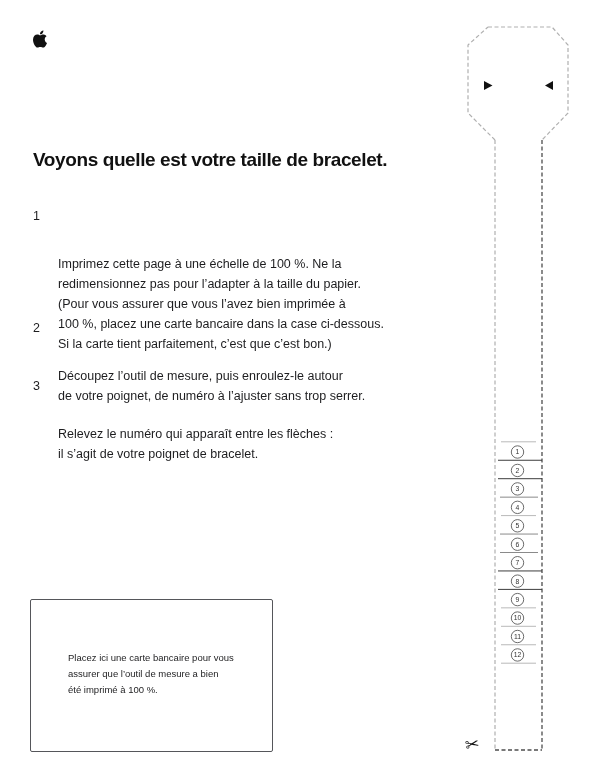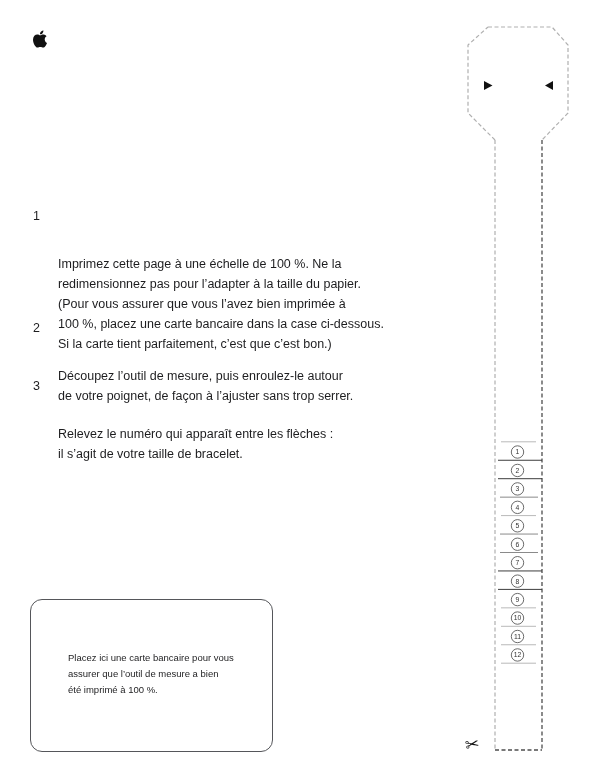--- a/index.html
+++ b/index.html
@@ -46,6 +46,7 @@
     </svg>
   </div>
 
+  <div class="title">Voyons quelle est votre taille de bracelet.</div>
 
   <div class="step step1">
     <div class="num">1</div>

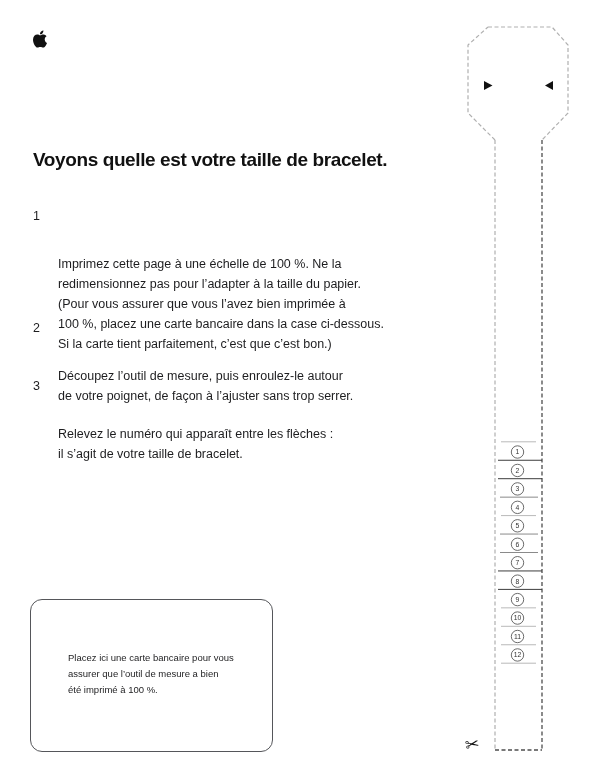--- a/index.html
+++ b/index.html
@@ -59,7 +59,7 @@
   <div class="step step2">
     <div class="num">2</div>
     <div class="txt">Découpez l’outil de mesure, puis enroulez-le autour
-de votre poignet, de façon à l’ajuster sans trop serrer.</div>
+de votre poignet, de numéro à l’ajuster sans trop serrer.</div>
   </div>
   <div class="step step3">
     <div class="num">3</div>

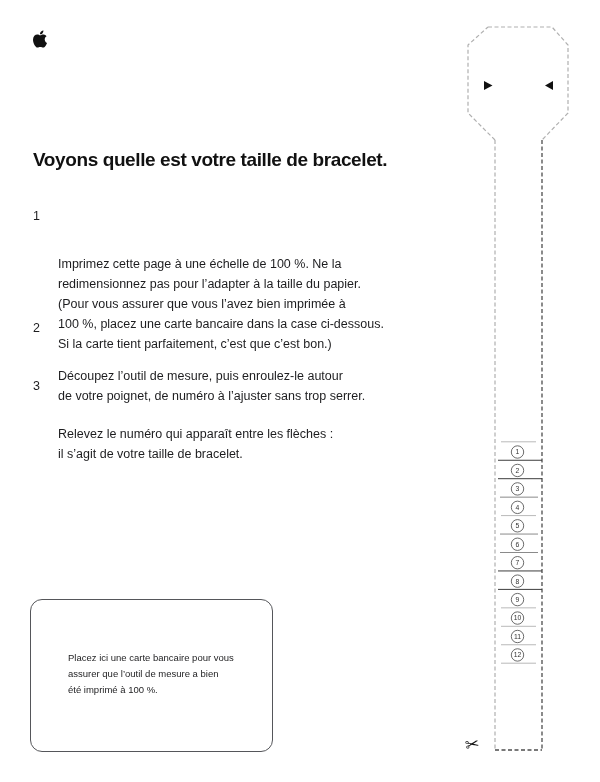--- a/index.html
+++ b/index.html
@@ -64,7 +64,7 @@
   <div class="step step3">
     <div class="num">3</div>
     <div class="txt">Relevez le numéro qui apparaît entre les flèches :
-il s’agit de votre taille de bracelet.</div>
+il s’agit de votre poignet de bracelet.</div>
   </div>
 
   <div class="card-box">

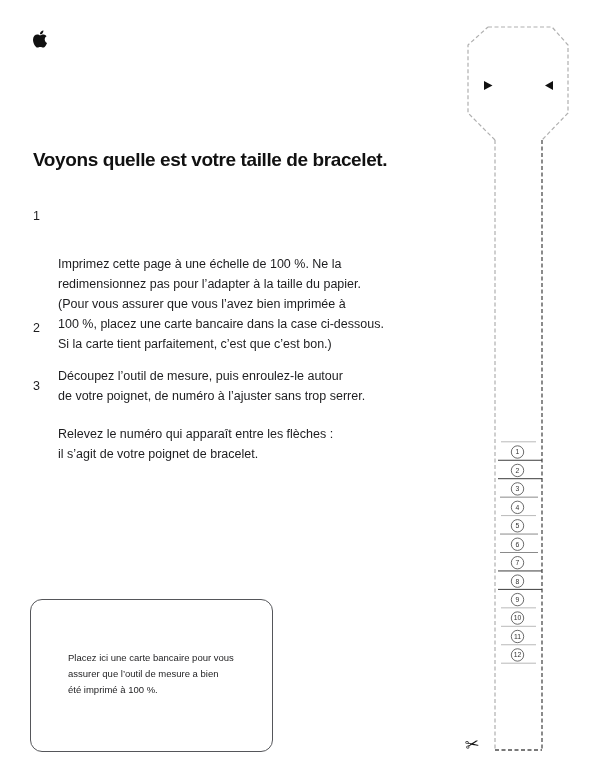--- a/index.html
+++ b/index.html
@@ -21,7 +21,7 @@
   .step3{top:376px;}
   .card-box{
     position:absolute;left:30px;top:599px;width:241px;height:151px;
-    border:1px solid #55565a;border-radius:12px;background:#fff;
+    border:1px solid #55565a;border-radius:2px;background:#fff;
   }
   .card-box .txt{
     position:absolute;left:37px;top:50px;font-size:9.5px;line-height:15.8px;

